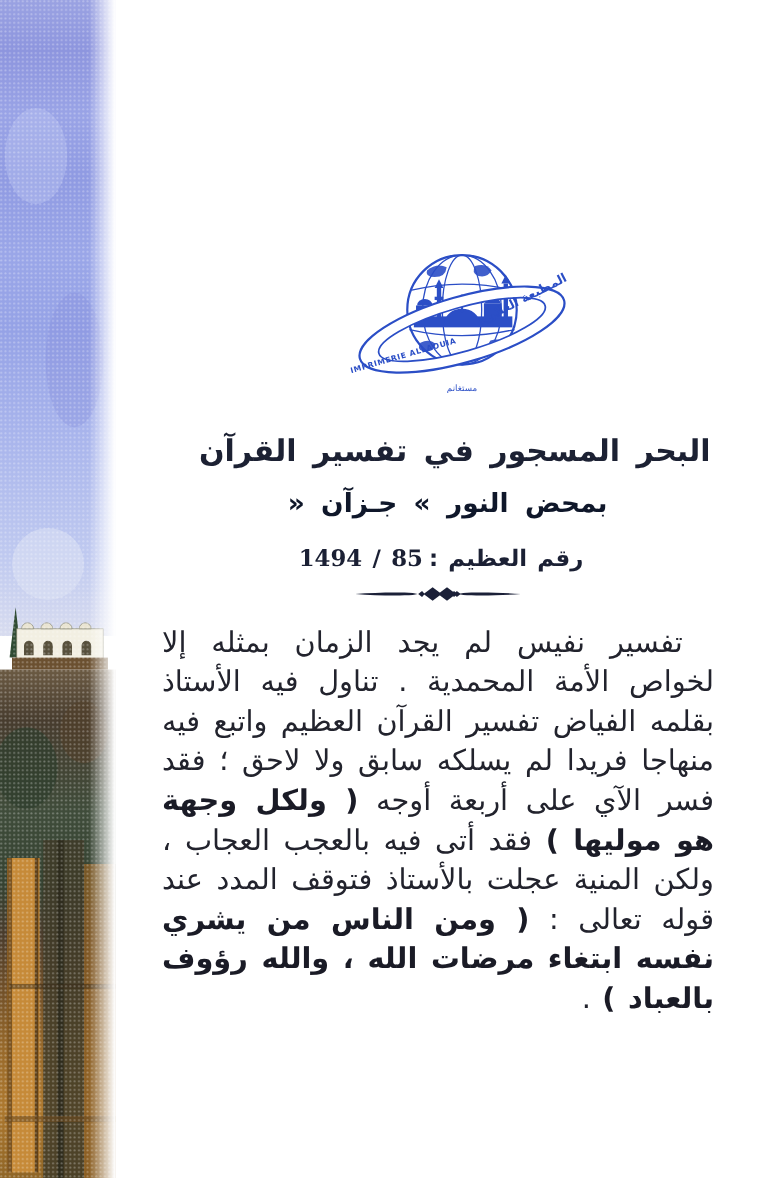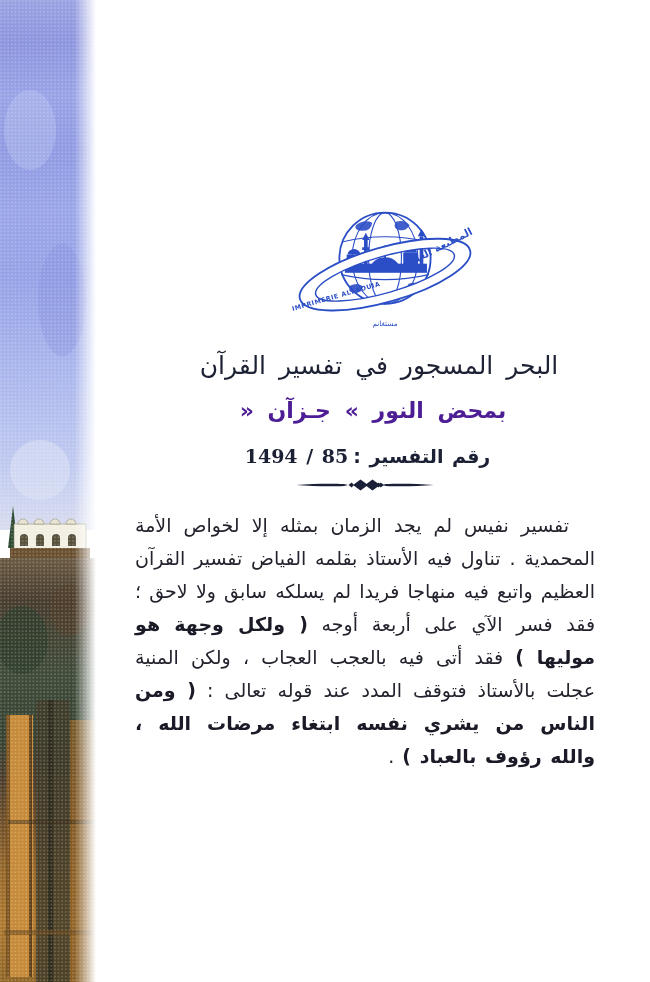--- a/index.html
+++ b/index.html
@@ -16,7 +16,7 @@
   .logo-wrap { width:186px; margin:0 auto; transform:translateX(20px); }
   .logo-wrap svg { display:block; width:186px; height:135px; }
   h1.title {
-    margin:16px 0 0; text-align:center; font-size:25px; font-weight:normal;
+    margin:26px 0 0; text-align:center; font-size:25px; font-weight:bold;
     color:#1c2133; word-spacing:5px; transform:translateX(14px); line-height:34px;
   }
   h2.subtitle {

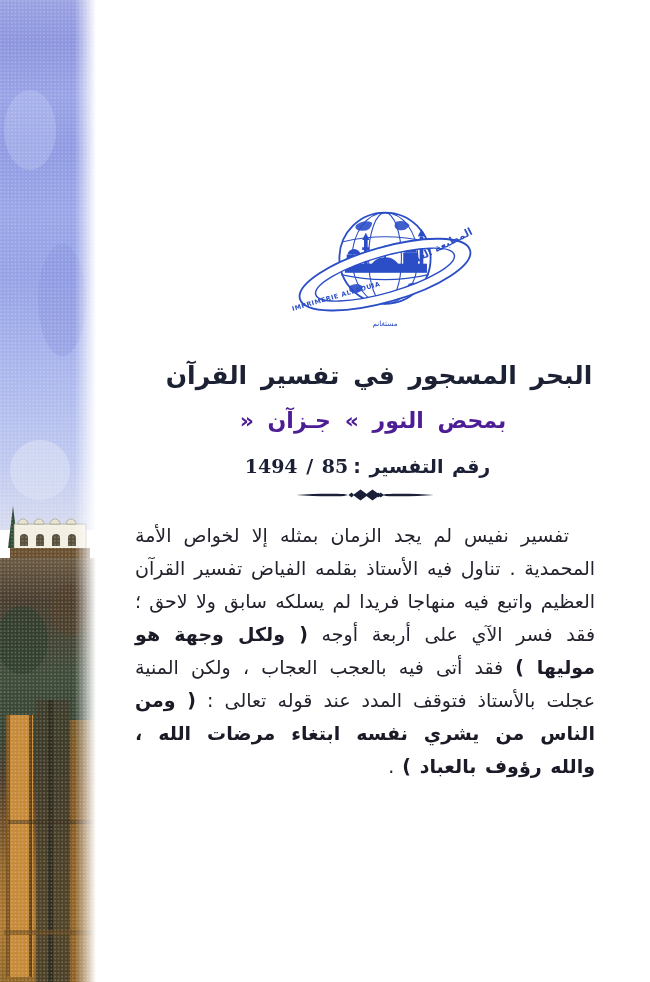--- a/index.html
+++ b/index.html
@@ -21,7 +21,7 @@
   }
   h2.subtitle {
     margin:12px 0 0; text-align:center; font-size:22px; font-weight:bold;
-    color:#4c1d95; word-spacing:6px; transform:translateX(8px); line-height:32px;
+    color:#0f172a; word-spacing:6px; transform:translateX(8px); line-height:32px;
   }
   .reg {
     margin-top:18px; text-align:center; font-size:19px; font-weight:bold;

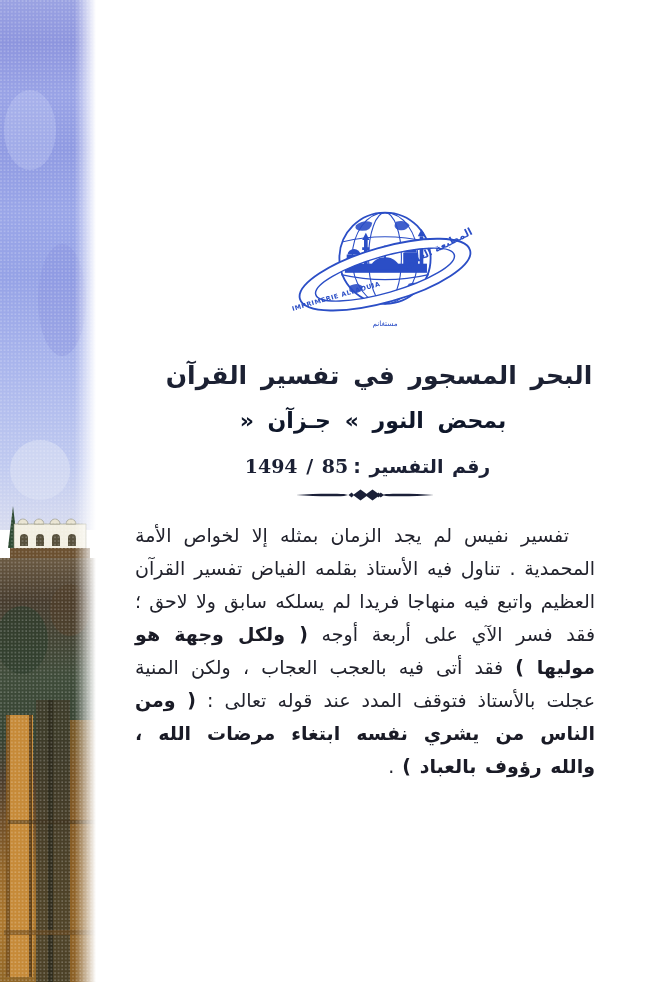--- a/index.html
+++ b/index.html
@@ -149,7 +149,7 @@
     <h1 class="title">البحر المسجور في تفسير القرآن</h1>
     <h2 class="subtitle">بمحض النور » جـزآن «</h2>
 
-    <div class="reg"><span>رقم التفسير :</span><span class="num" dir="ltr">1494 / 85</span></div>
+    <div class="reg"><span>رقم العظيم :</span><span class="num" dir="ltr">1494 / 85</span></div>
 
     <div class="divider">
       <svg width="140" height="16" viewBox="0 0 140 16">

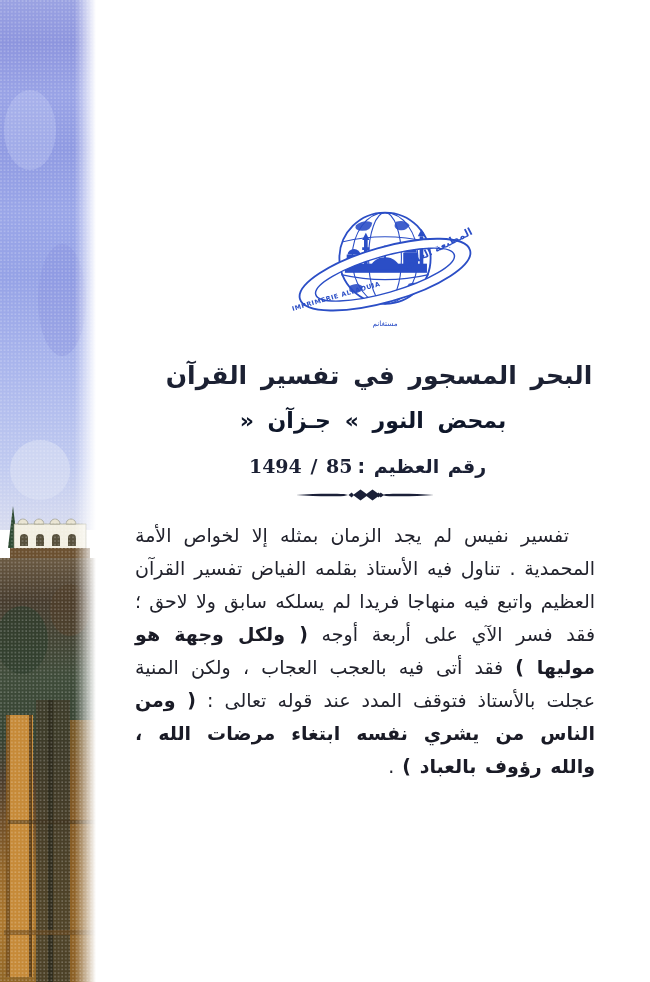--- a/index.html
+++ b/index.html
@@ -30,7 +30,7 @@
   .reg .num { font-family:"DejaVu Serif", serif; padding:0 5px; letter-spacing:1px;margin-top:23px; }
   .divider { margin-top:10px; text-align:center; }
   p.body-par {
-    margin:12px 0 0; font-size:19px; line-height:33px;
+    margin:12px 0 0; font-size:24px; line-height:33px;
     text-align:justify; text-indent:26px; word-spacing:2px; color:#22232d;
   }
   p.body-par b { font-weight:bold; color:#1a1b26; }

